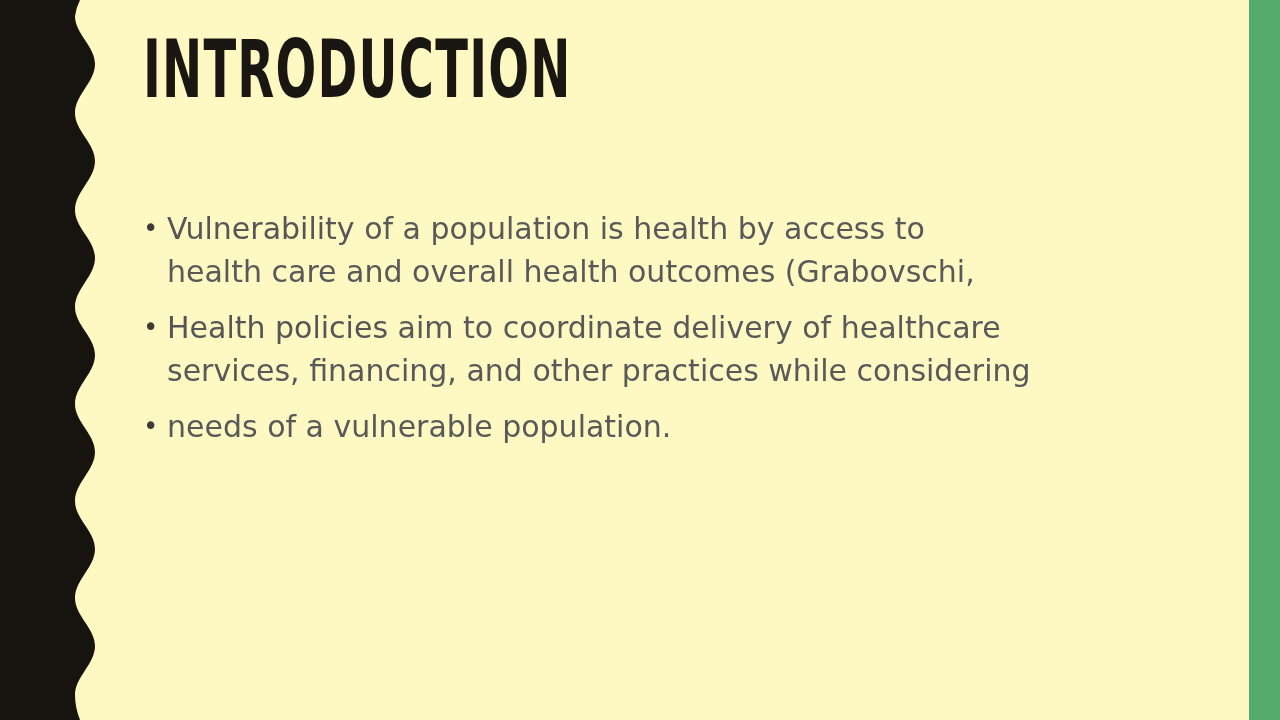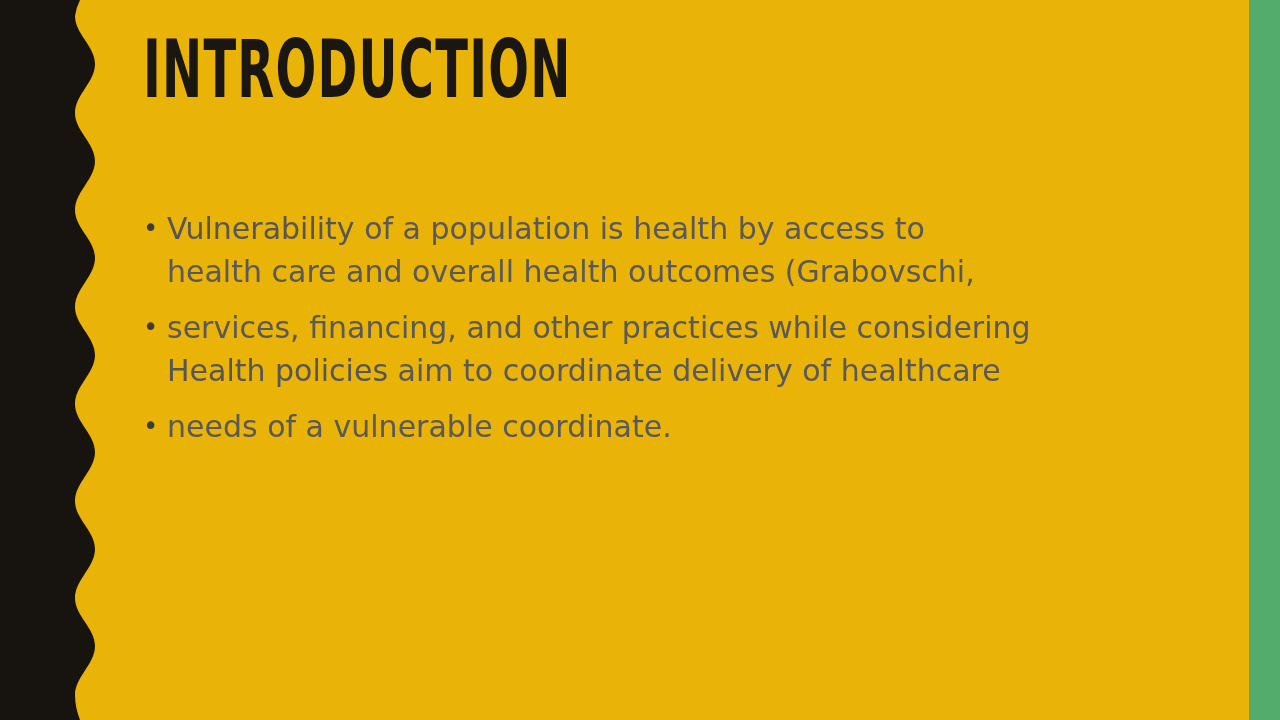--- a/index.html
+++ b/index.html
@@ -13,7 +13,7 @@
     position: relative;
     width: 1280px;
     height: 720px;
-    background: #eab308;
+    background: #fef9c3;
     font-family: "DejaVu Sans", "Liberation Sans", sans-serif;
     overflow: hidden;
   }

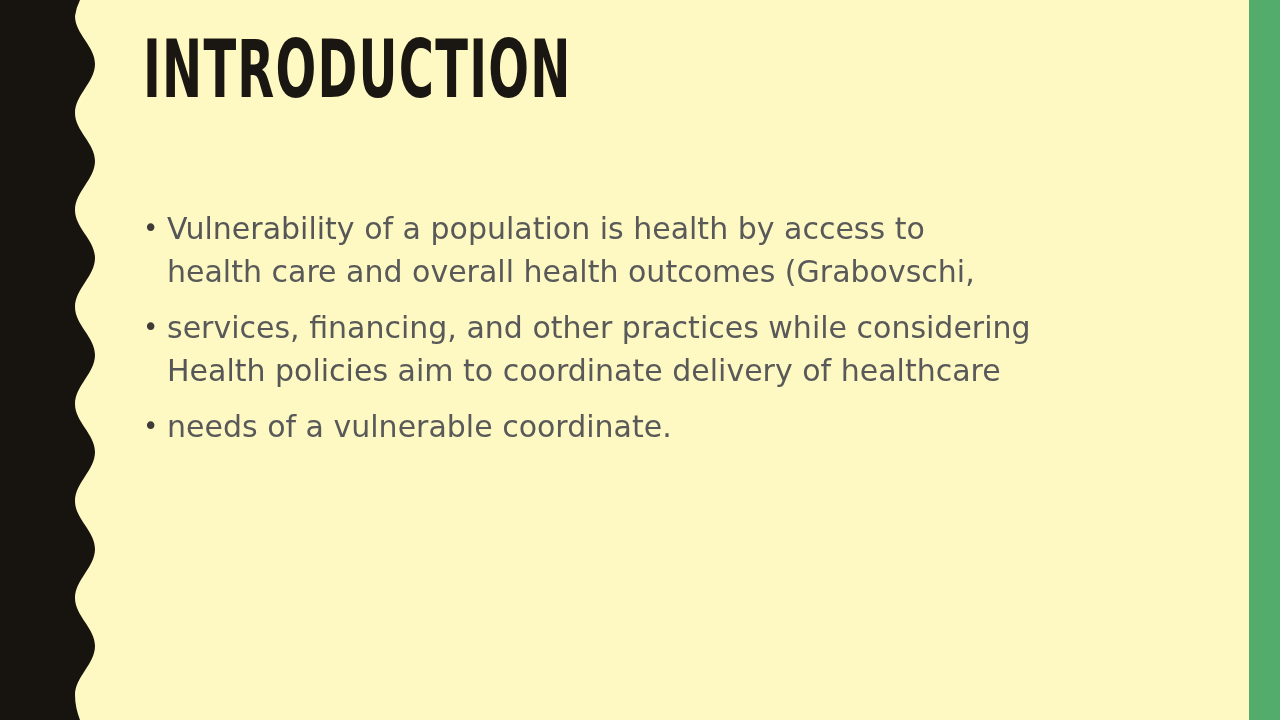--- a/index.html
+++ b/index.html
@@ -126,8 +126,8 @@
     <div class="bullet">
       <span class="bullet-marker">•</span>
       <div class="bullet-text">
+        <div class="bline"><span></span><span class="bold-run">Health policies</span><span> aim to coordinate delivery of healthcare</span></div>
         <div class="bline">services, financing, and other practices while considering</div>
-        <div class="bline"><span></span><span class="bold-run">Health policies</span><span> aim to coordinate delivery of healthcare</span></div>
       </div>
     </div>
 

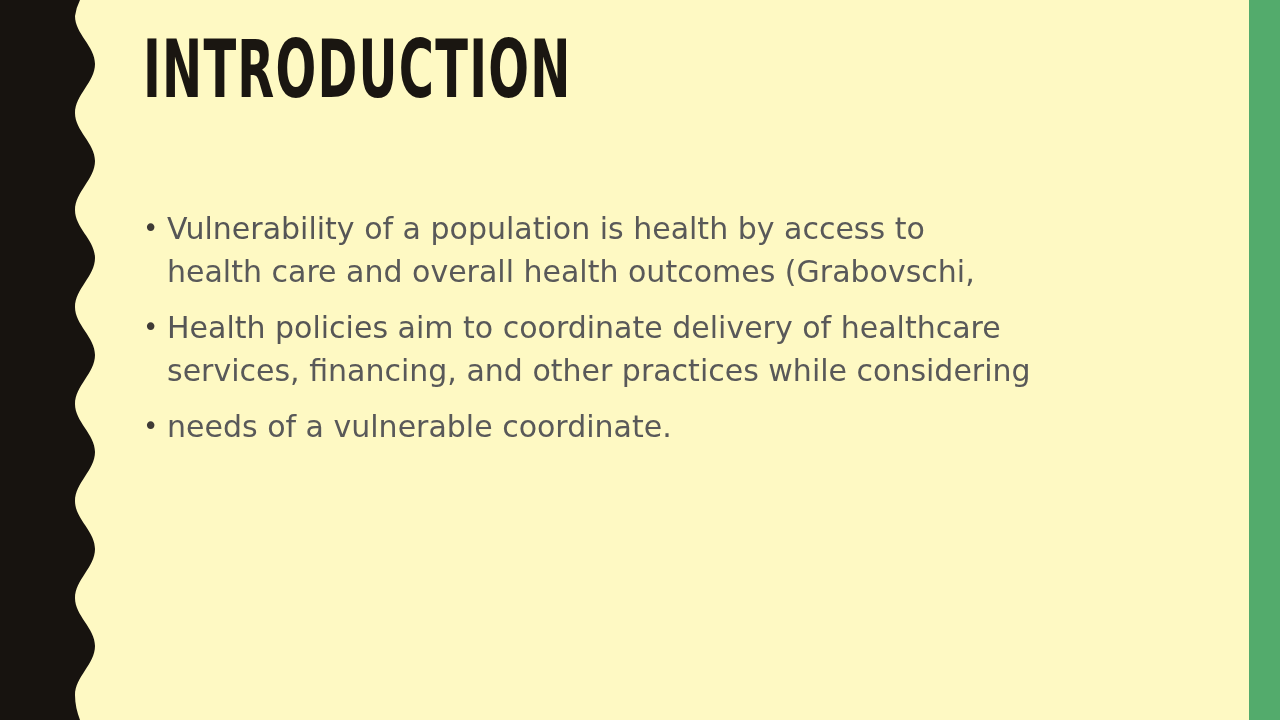--- a/index.html
+++ b/index.html
@@ -134,7 +134,7 @@
     <div class="bullet">
       <span class="bullet-marker">•</span>
       <div class="bullet-text">
-        <div class="bline">needs of a vulnerable coordinate.</div>
+        <div class="bline">needs of a vulnerable population.</div>
       </div>
     </div>
 

